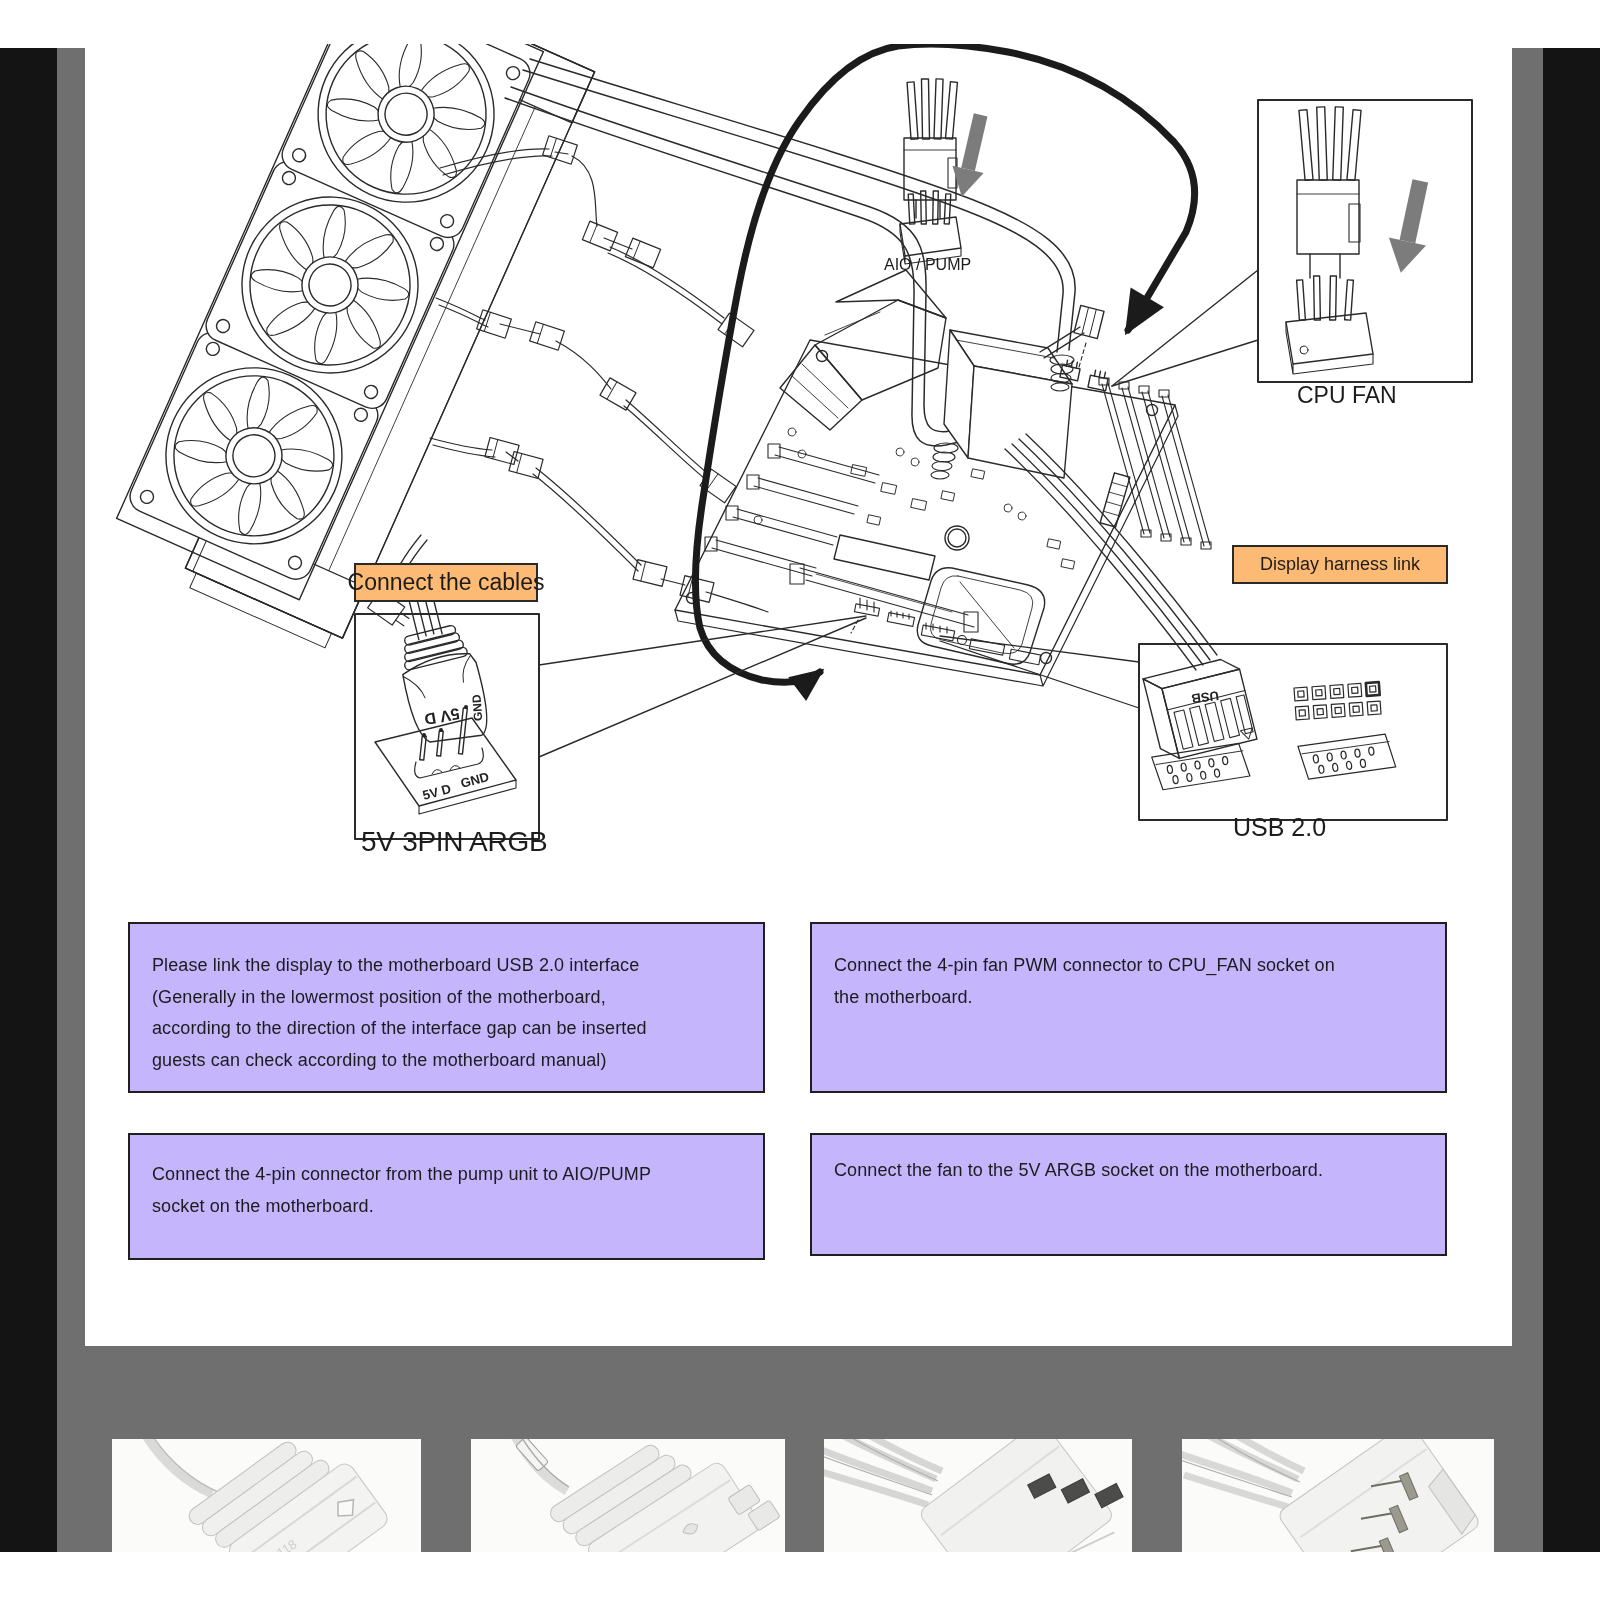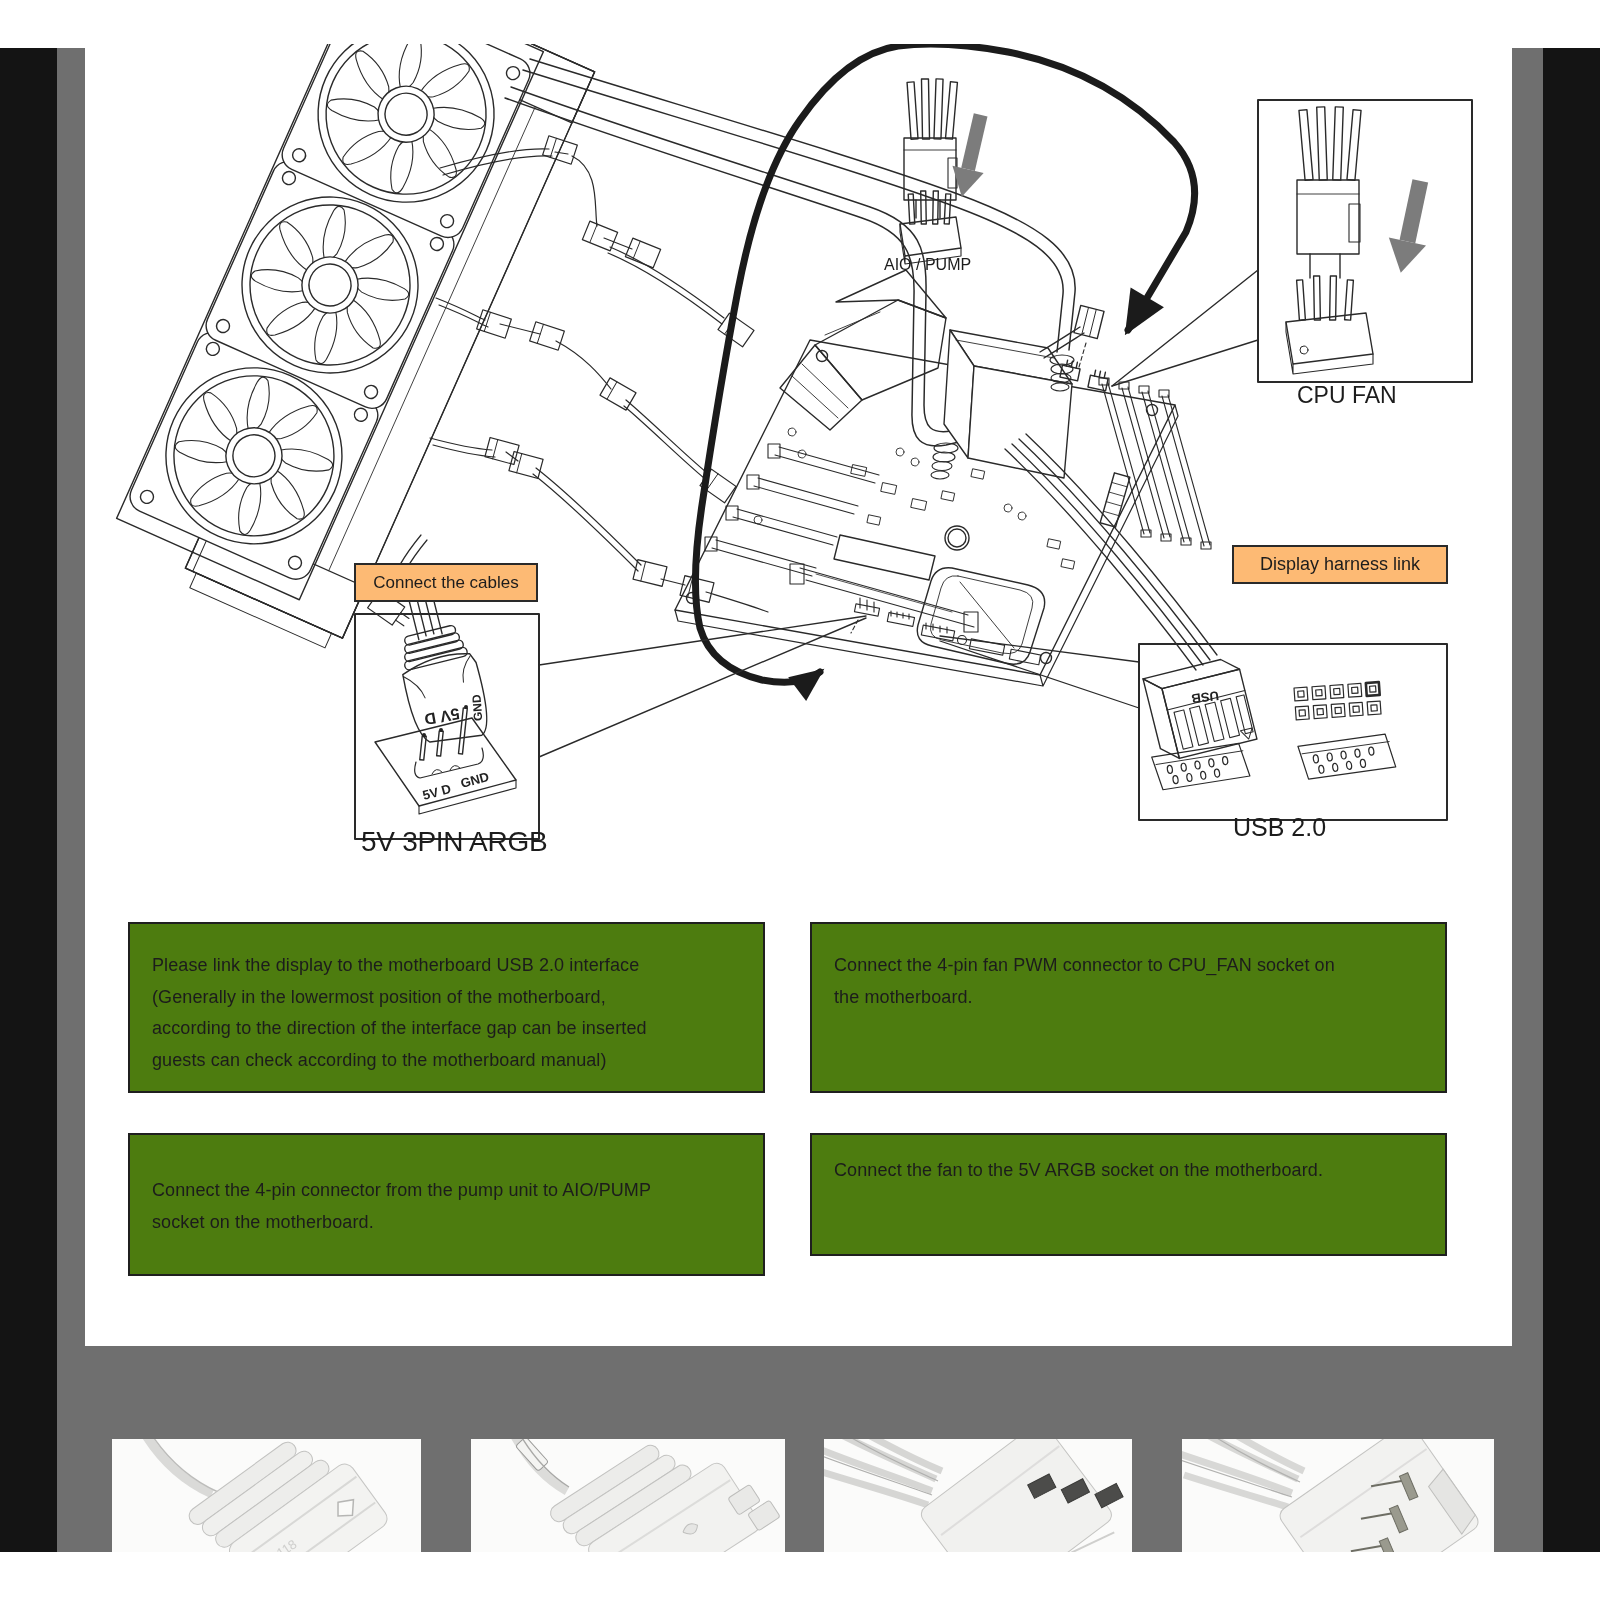--- a/index.html
+++ b/index.html
@@ -632,7 +632,7 @@
 
 <div class="abs biglabel" style="left:1233px;top:813px;font-size:25px;">USB 2.0</div>
 
-<div class="abs callout" style="left:354px;top:563px;width:180px;height:35px;font-size:17px;">
+<div class="abs callout" style="left:354px;top:563px;width:180px;height:35px;font-size:23px;">
   <span>Connect the cables</span>
 </div>
 

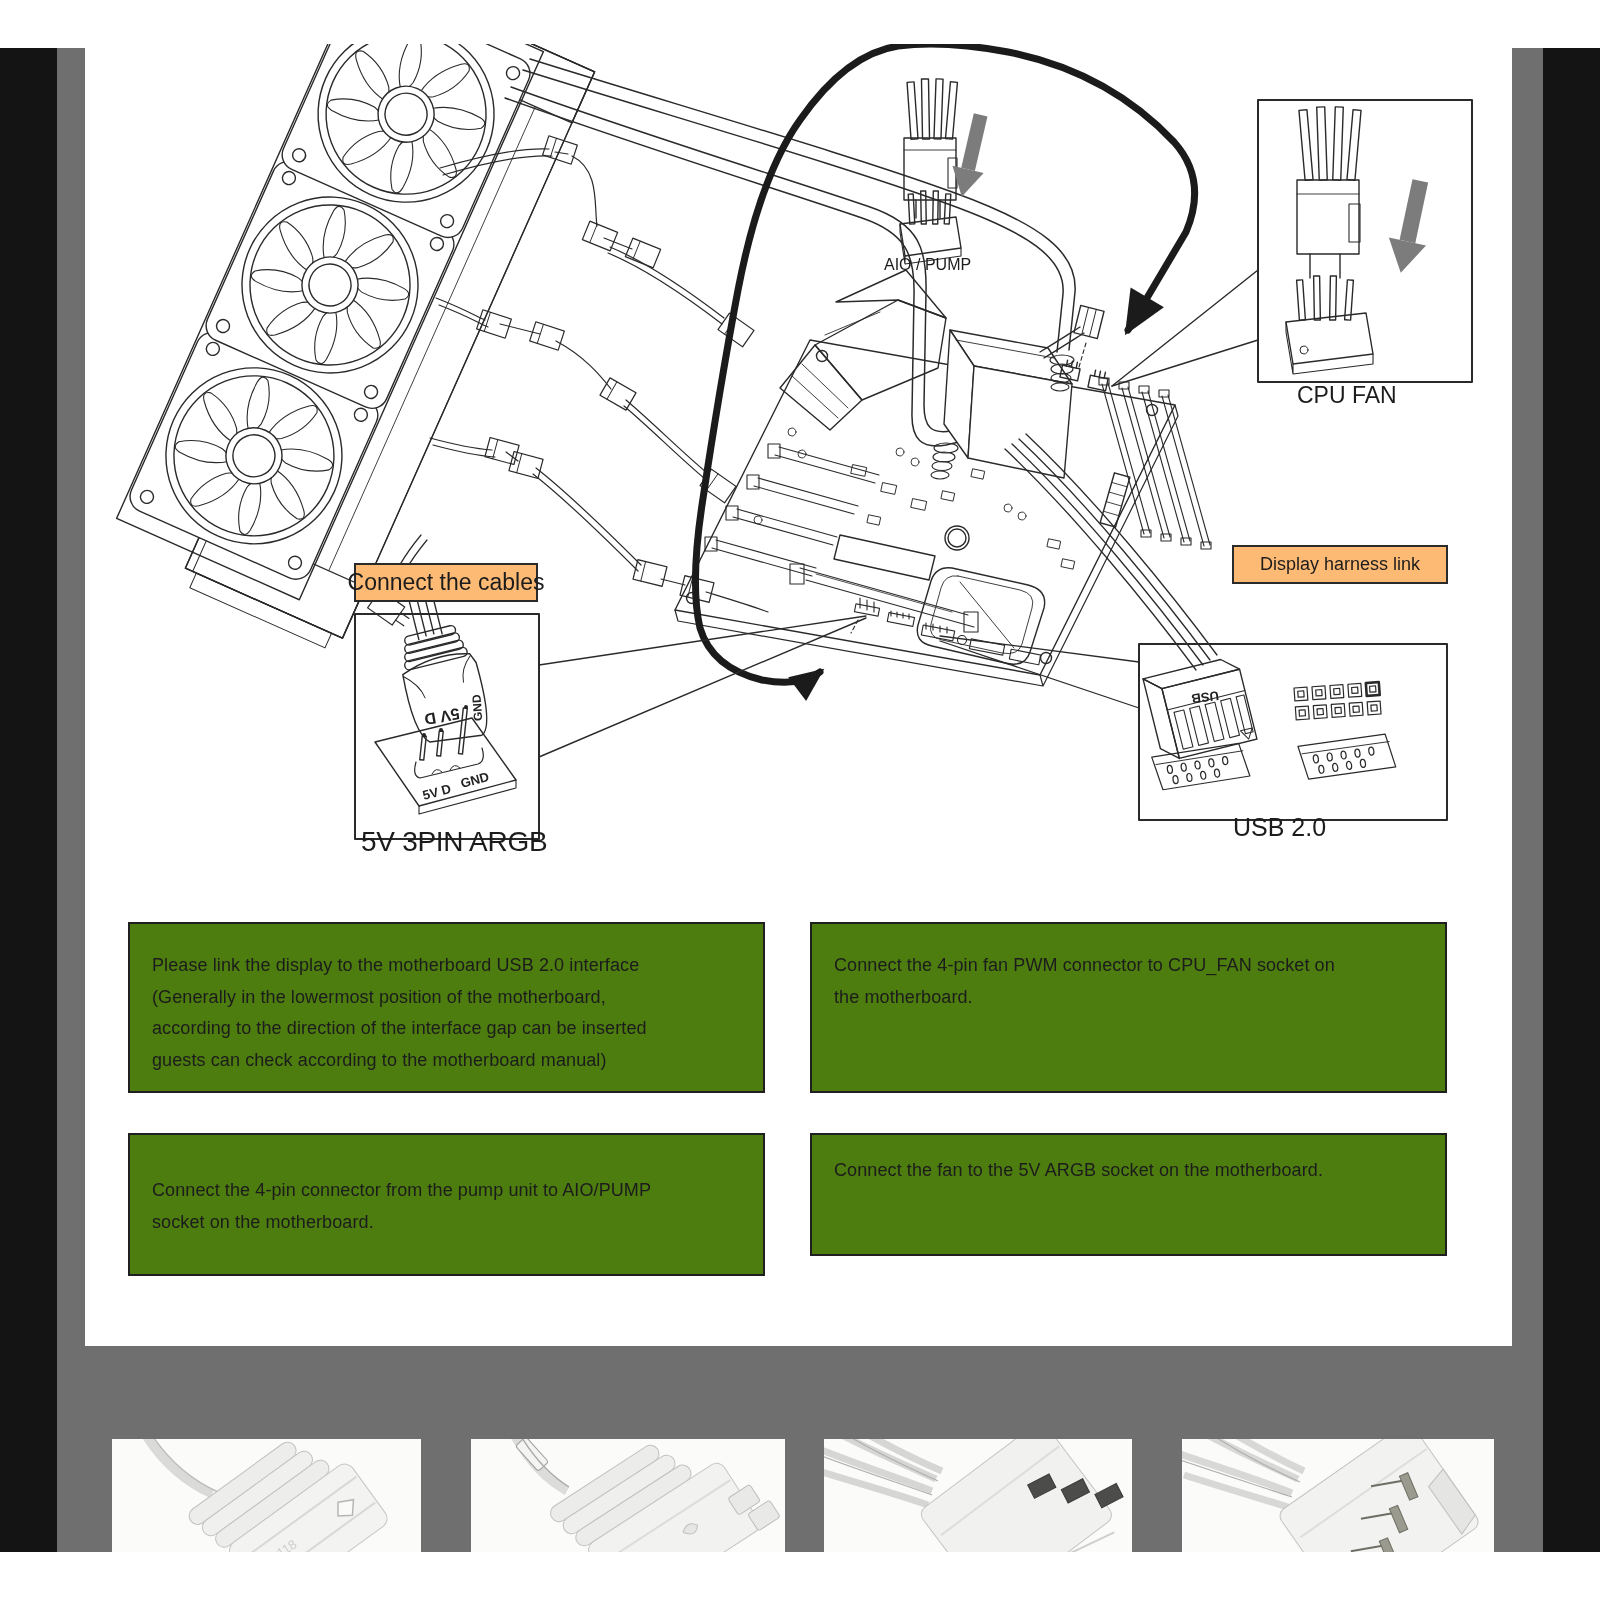--- a/index.html
+++ b/index.html
@@ -19,7 +19,7 @@
   }
   
   .tbox{
-    border:2px solid #1f1f1f;background:#4d7c0f;
+    border:2px solid #1f1f1f;background:#c4b5fd;
     font-size:18px;line-height:31.5px;
     padding:26px 18px 0 22px;letter-spacing:0.1px;
   }

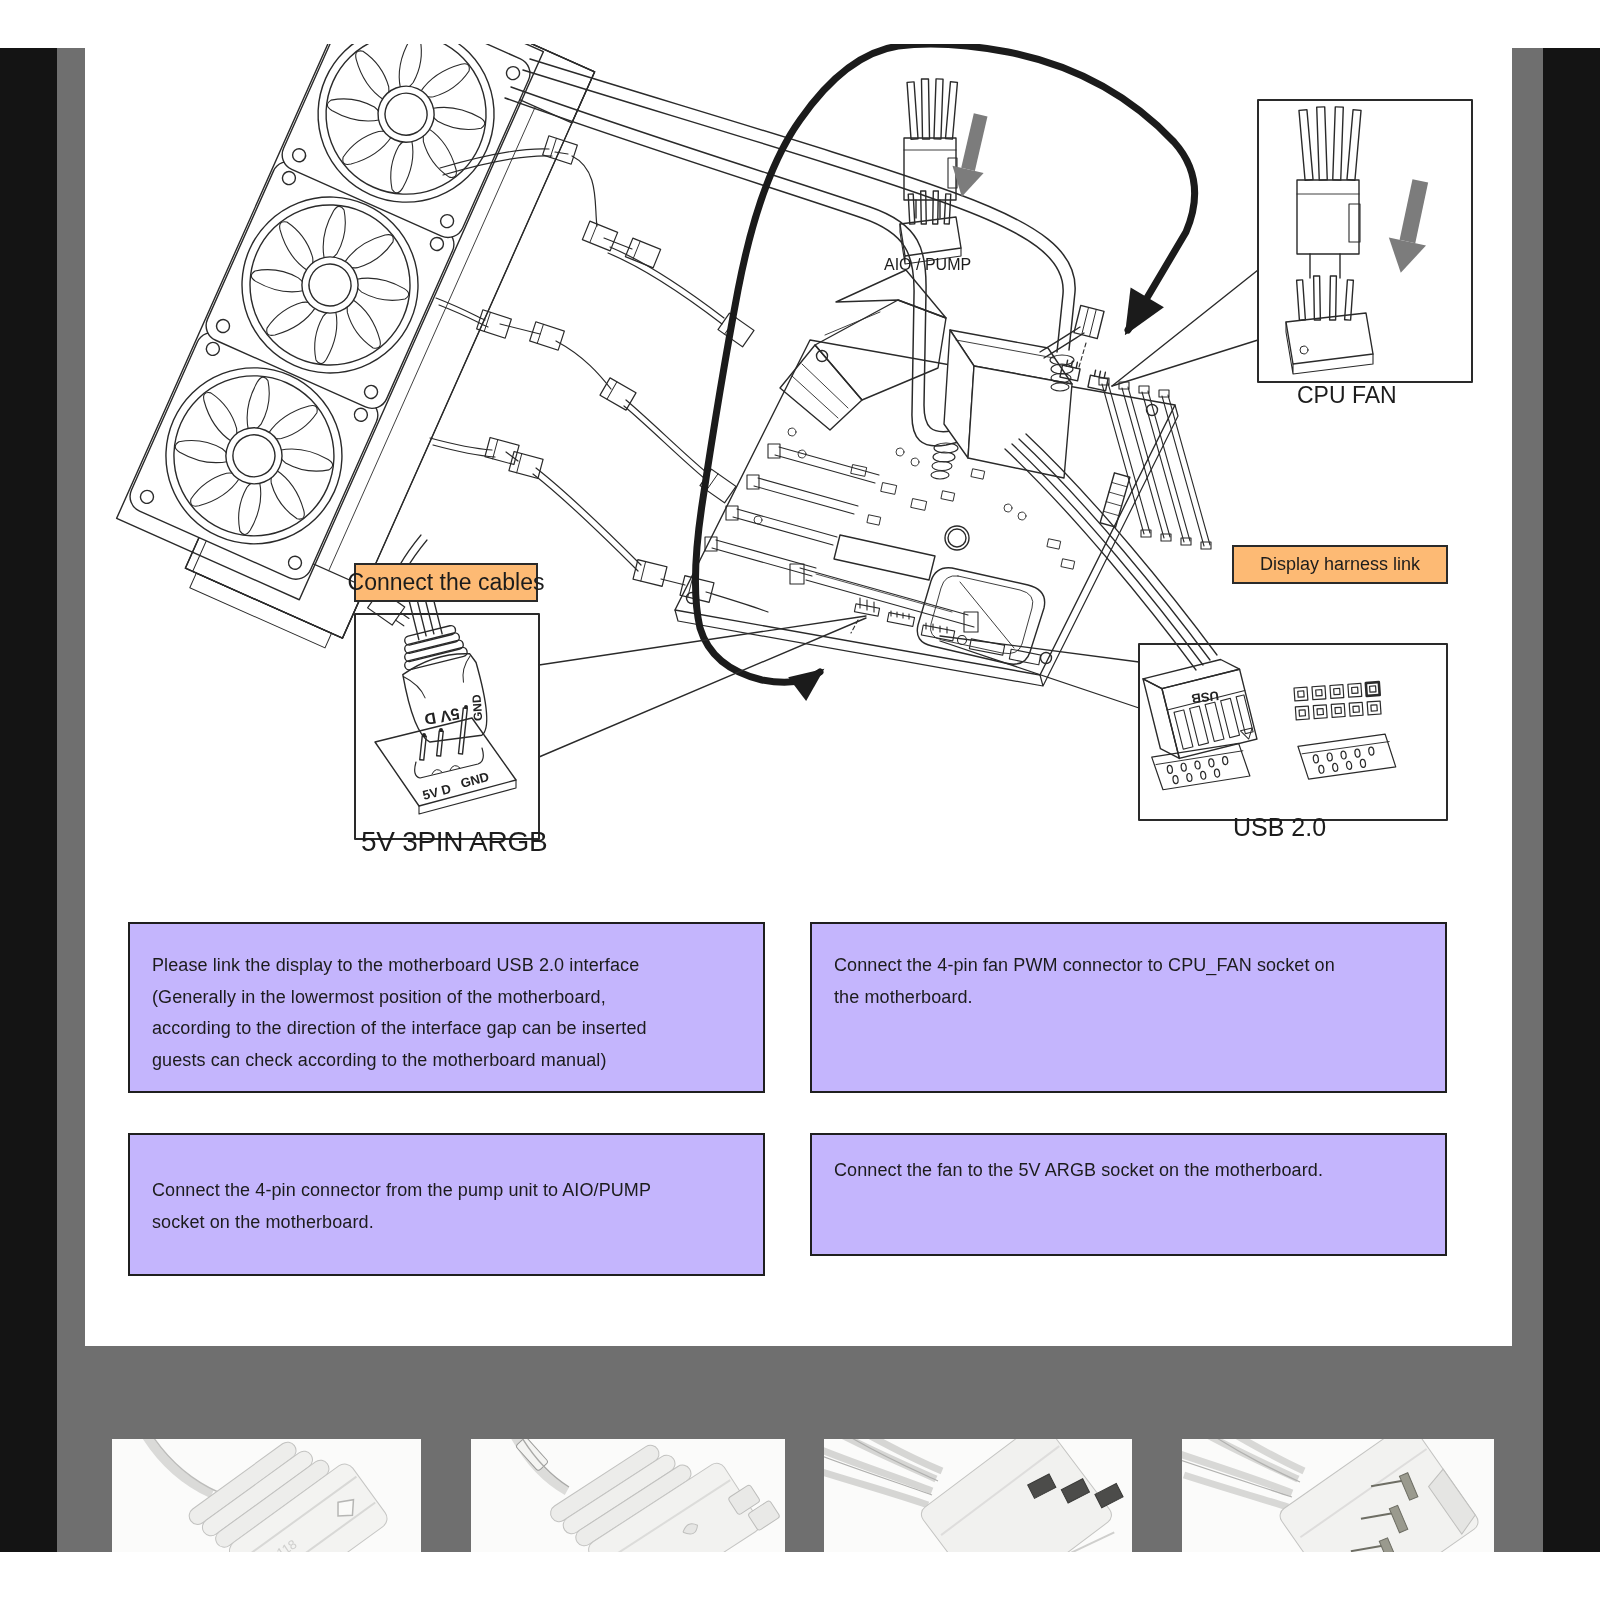--- a/index.html
+++ b/index.html
@@ -650,7 +650,7 @@
   <span>the motherboard.</span>
 </div>
 
-<div class="abs tbox" style="left:128px;top:1133px;width:593px;height:99px;padding-top:40px;">
+<div class="abs tbox" style="left:128px;top:1133px;width:593px;height:99px;padding-top:24px;">
   <span>Connect the 4-pin connector from the pump unit to AIO/PUMP</span>
   <span>socket on the motherboard.</span>
 </div>

